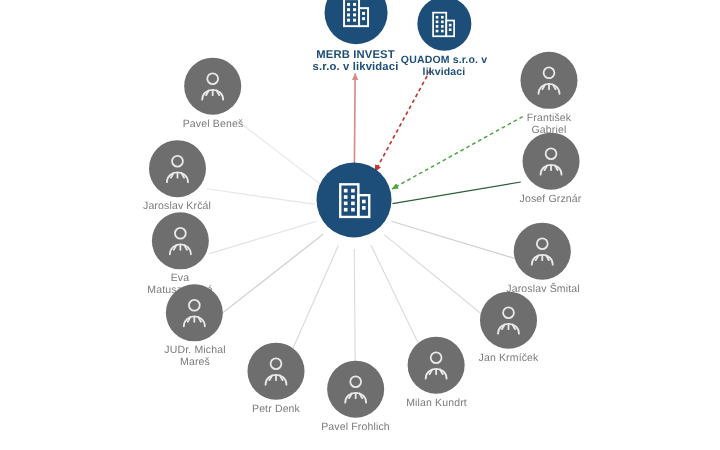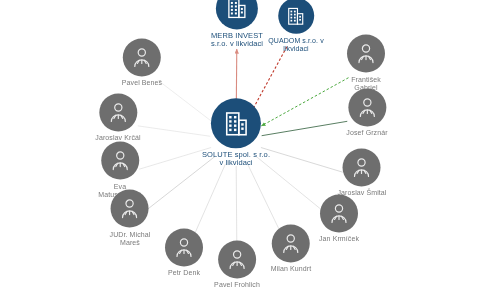--- a/index.html
+++ b/index.html
@@ -51,7 +51,7 @@
   }
   .node-company .node-label {
     color: #1c4e79;
-    font-weight: normal;
+    font-weight: bold;
   }
   .node-person .node-label {
     color: #7a7a7a;

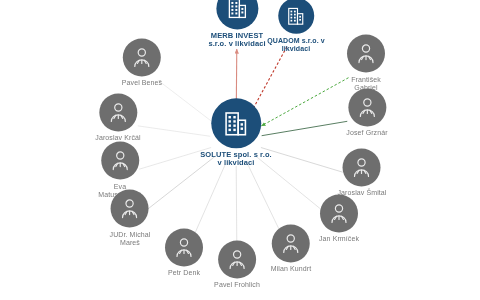--- a/index.html
+++ b/index.html
@@ -156,8 +156,6 @@
             </g>
           </svg>
         </div>
-        <div class="node-label" style="font-size: 7.5px;">SOLUTE spol. s r.o.
-v likvidaci</div>
       </div>
       <div class="node node-person" style="left: 142px; top: 76.74px;">
         <div class="node-circle" style="width: 38px; height: 38px; margin-top: -27.74px;">

